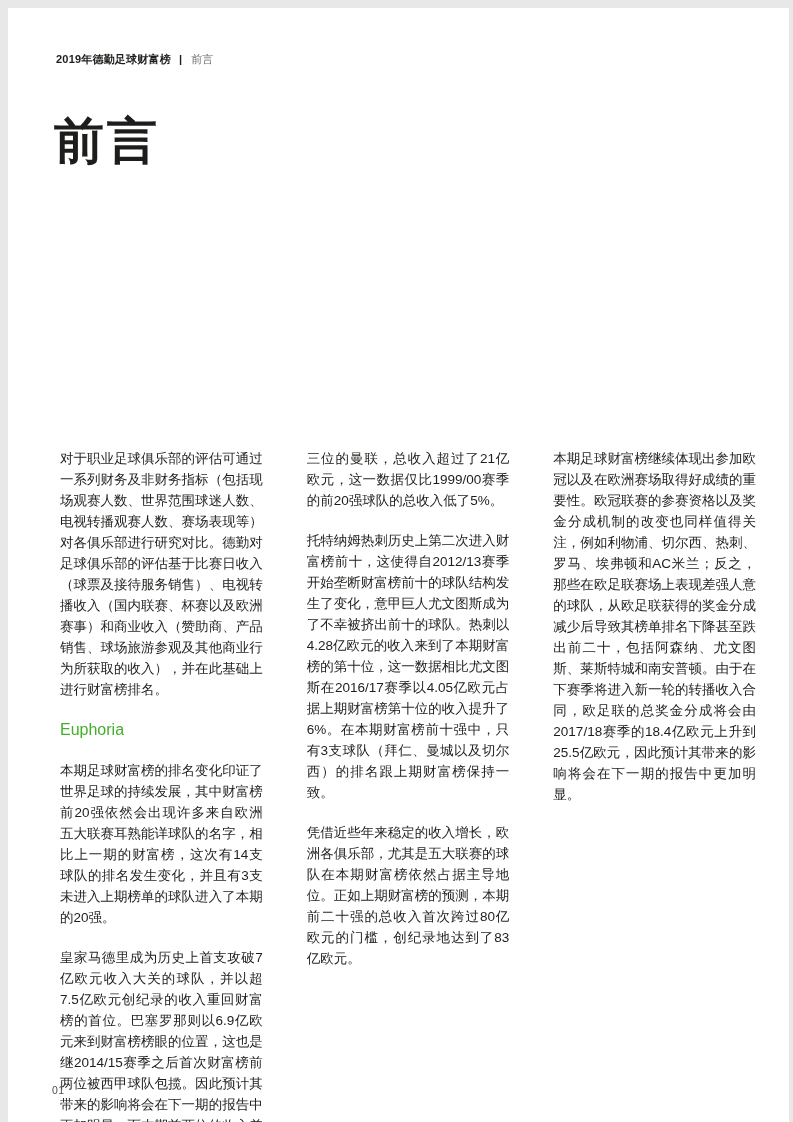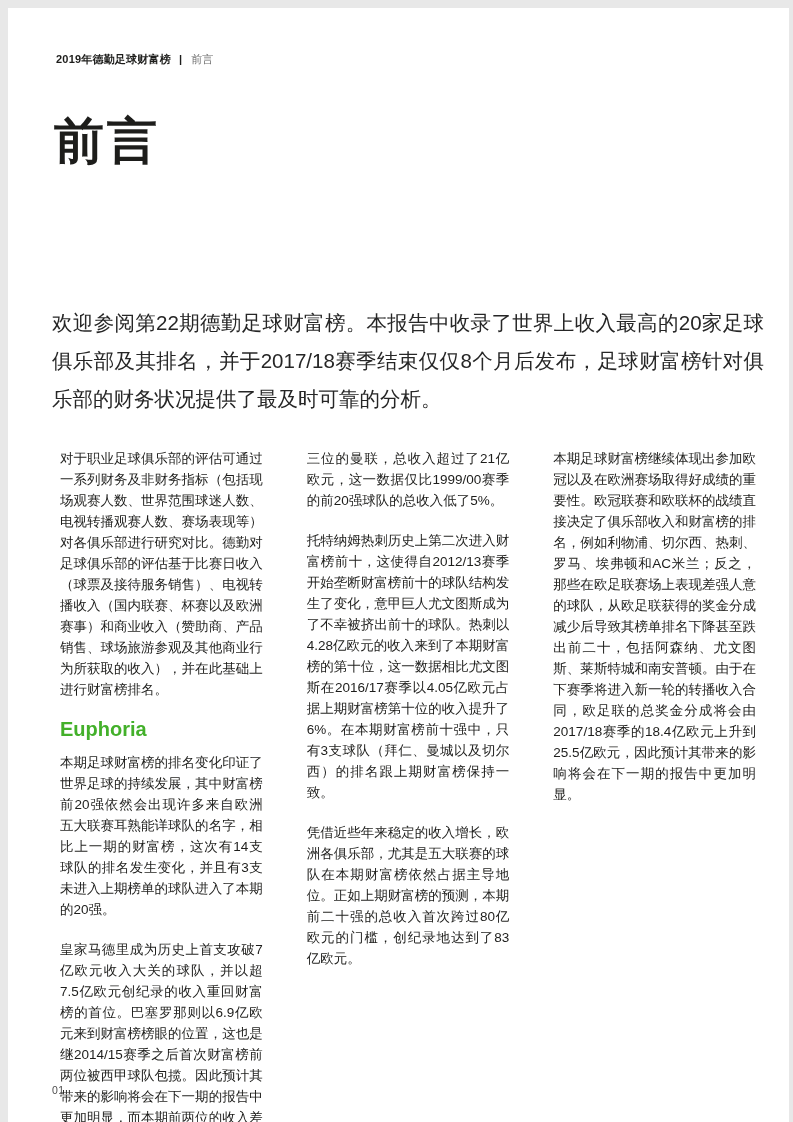--- a/index.html
+++ b/index.html
@@ -92,7 +92,6 @@
 
   <h1 class="page-title">前言</h1>
 
-  <p class="intro">欢迎参阅第22期德勤足球财富榜。本报告中收录了世界上收入最高的20家足球俱乐部及其排名，并于2017/18赛季结束仅仅8个月后发布，足球财富榜针对俱乐部的财务状况提供了最及时可靠的分析。</p>
 
   <div class="columns">
     <div class="col">

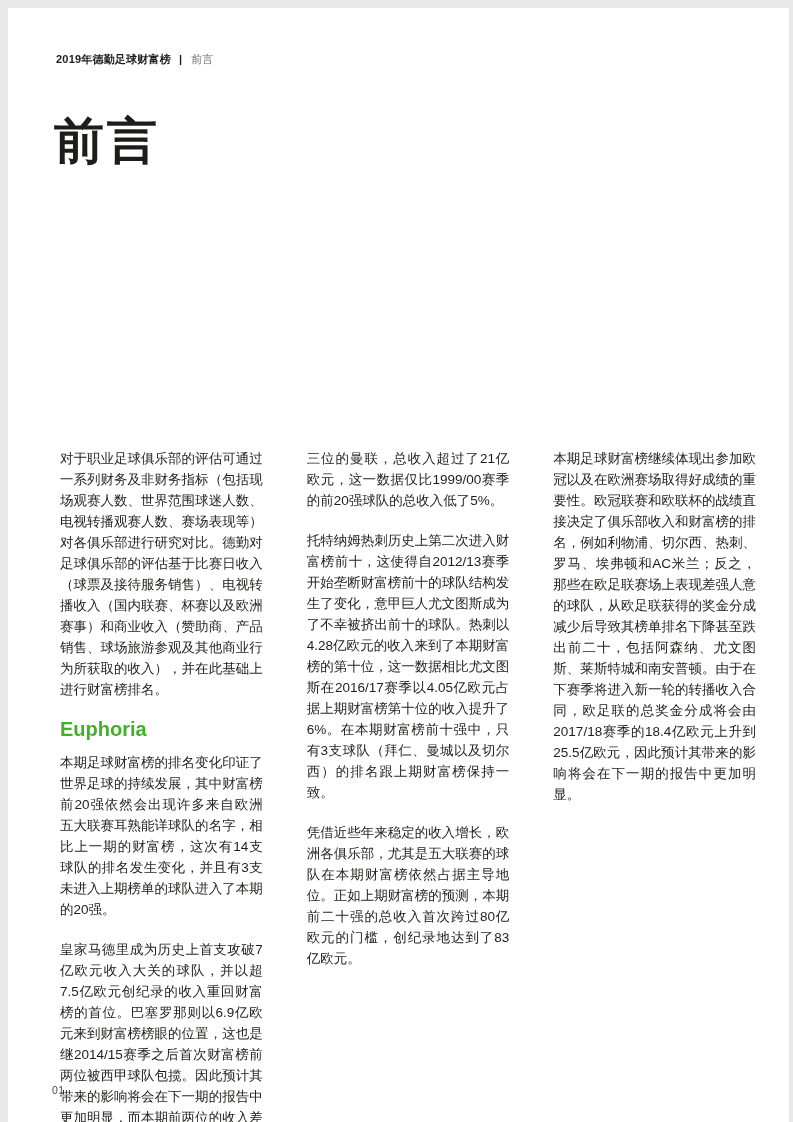--- a/index.html
+++ b/index.html
@@ -106,7 +106,7 @@
       <p>凭借近些年来稳定的收入增长，欧洲各俱乐部，尤其是五大联赛的球队在本期财富榜依然占据主导地位。正如上期财富榜的预测，本期前二十强的总收入首次跨过80亿欧元的门槛，创纪录地达到了83亿欧元。</p>
     </div>
     <div class="col">
-      <p>本期足球财富榜继续体现出参加欧冠以及在欧洲赛场取得好成绩的重要性。欧冠联赛和欧联杯的战绩直接决定了俱乐部收入和财富榜的排名，例如利物浦、切尔西、热刺、罗马、埃弗顿和AC米兰；反之，那些在欧足联赛场上表现差强人意的球队，从欧足联获得的奖金分成减少后导致其榜单排名下降甚至跌出前二十，包括阿森纳、尤文图斯、莱斯特城和南安普顿。由于在下赛季将进入新一轮的转播收入合同，欧足联的总奖金分成将会由2017/18赛季的18.4亿欧元上升到25.5亿欧元，因此预计其带来的影响将会在下一期的报告中更加明显。</p>
+      <p>本期足球财富榜继续体现出参加欧冠以及在欧洲赛场取得好成绩的重要性。欧冠联赛的参赛资格以及奖金分成机制的改变也同样值得关注，例如利物浦、切尔西、热刺、罗马、埃弗顿和AC米兰；反之，那些在欧足联赛场上表现差强人意的球队，从欧足联获得的奖金分成减少后导致其榜单排名下降甚至跌出前二十，包括阿森纳、尤文图斯、莱斯特城和南安普顿。由于在下赛季将进入新一轮的转播收入合同，欧足联的总奖金分成将会由2017/18赛季的18.4亿欧元上升到25.5亿欧元，因此预计其带来的影响将会在下一期的报告中更加明显。</p>
     </div>
   </div>
 

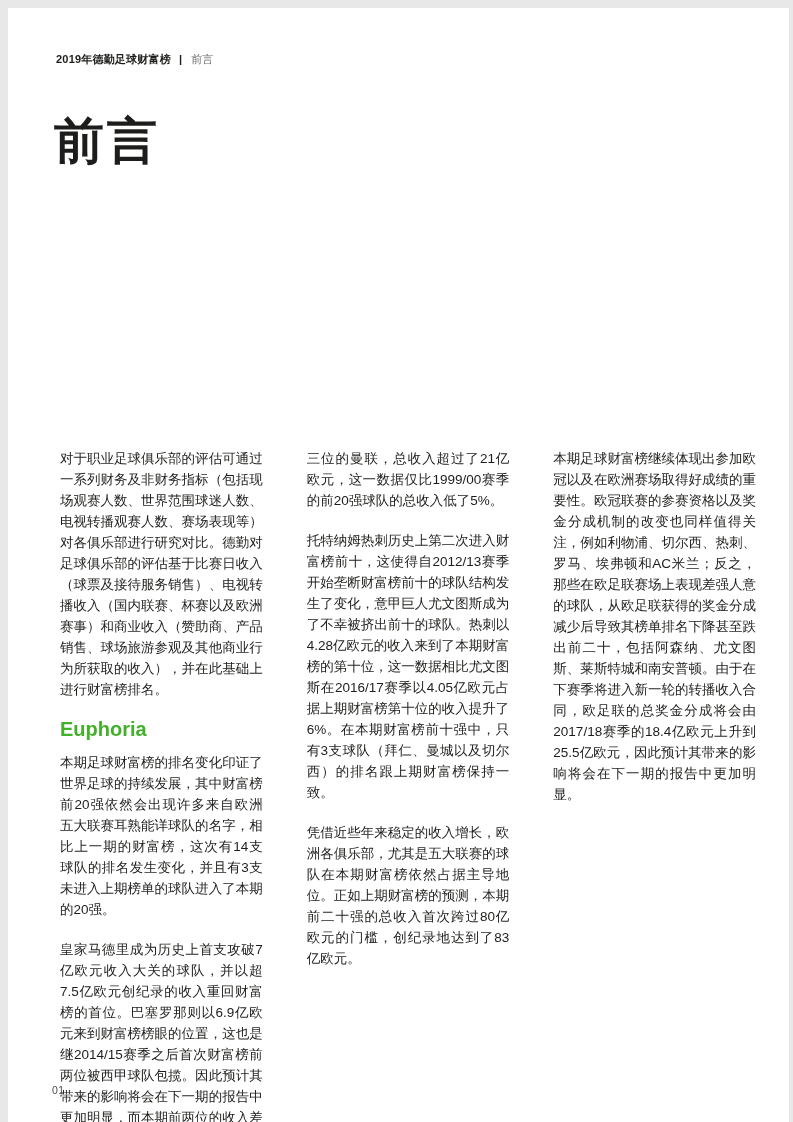--- a/index.html
+++ b/index.html
@@ -65,11 +65,11 @@
   }
   .col p:last-child { margin-bottom: 0; }
   .col .sub-heading {
-    font-size: 20px;
-    font-weight: bold;
+    font-size: 16px;
+    font-weight: normal;
     color: #43b02a;
     line-height: 21px;
-    margin-bottom: 4px;
+    margin-bottom: 12px;
   }
   
   .page-number {

